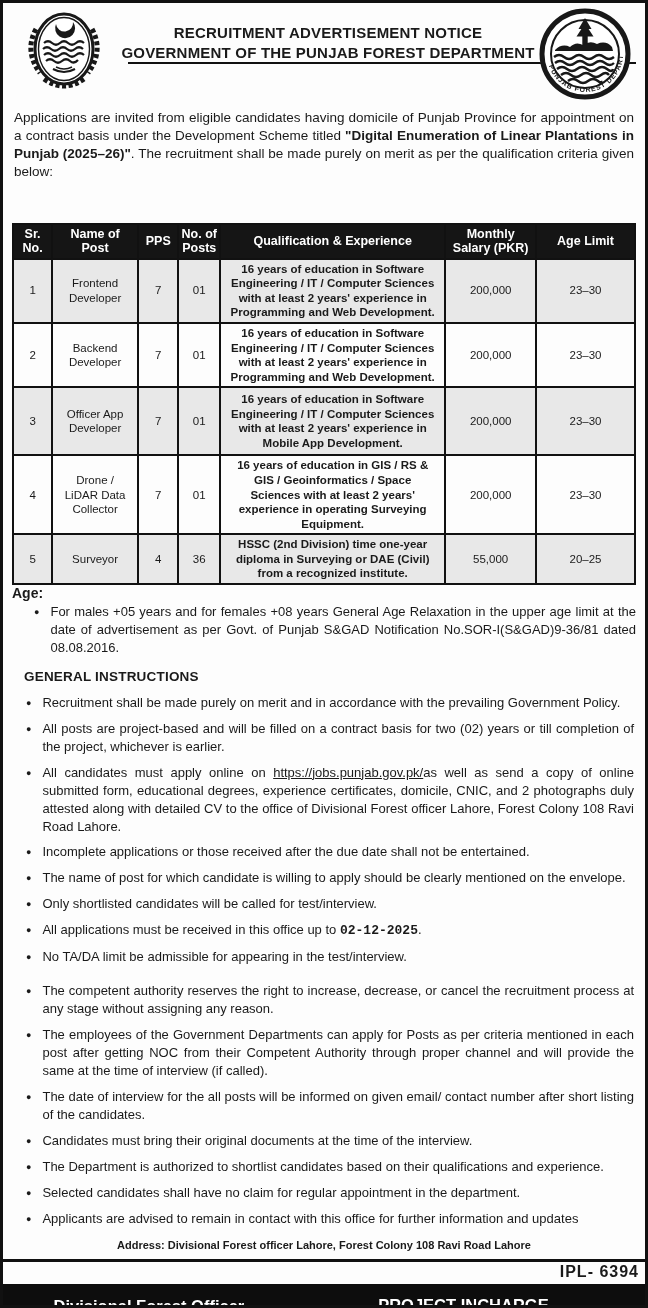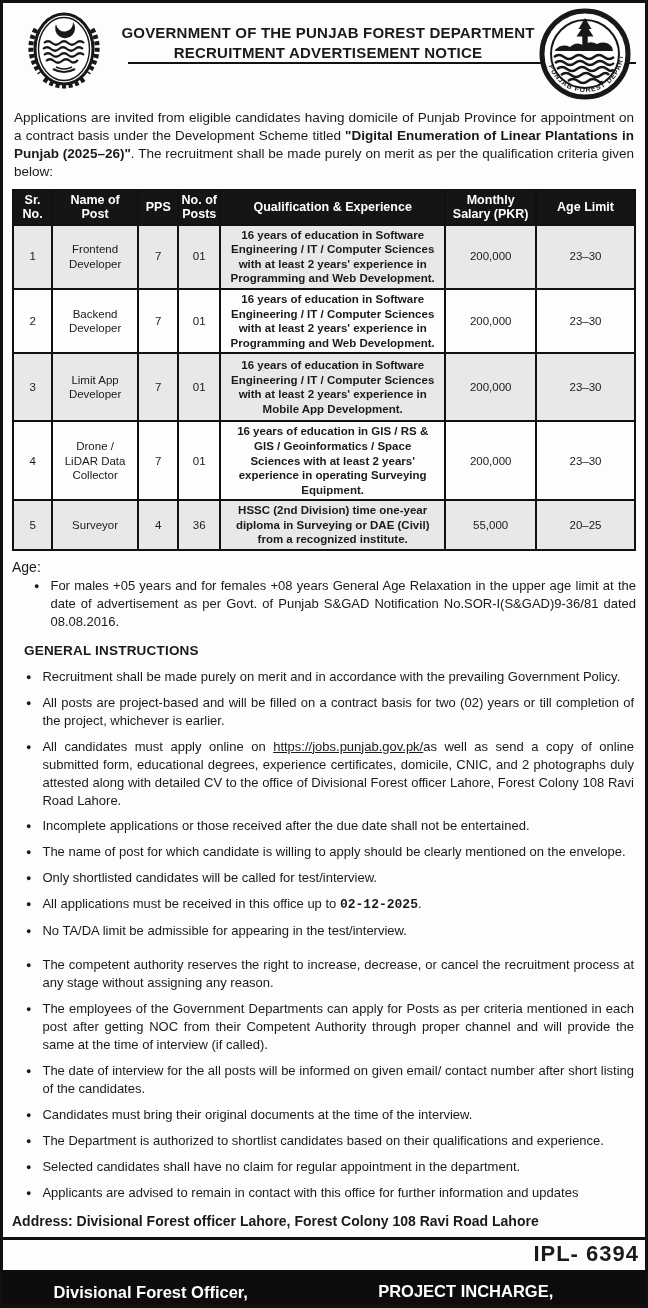--- a/index.html
+++ b/index.html
@@ -82,8 +82,8 @@
         </svg>
       </div>
       <div class="titles">
+        <div class="title-line">RECRUITMENT ADVERTISEMENT NOTICE</div>
         <div class="title-line">GOVERNMENT OF THE PUNJAB FOREST DEPARTMENT</div>
-        <div class="title-line">RECRUITMENT ADVERTISEMENT NOTICE</div>
       </div>
       <div class="logo-right">
         <svg width="98" height="98" viewBox="0 0 98 98">

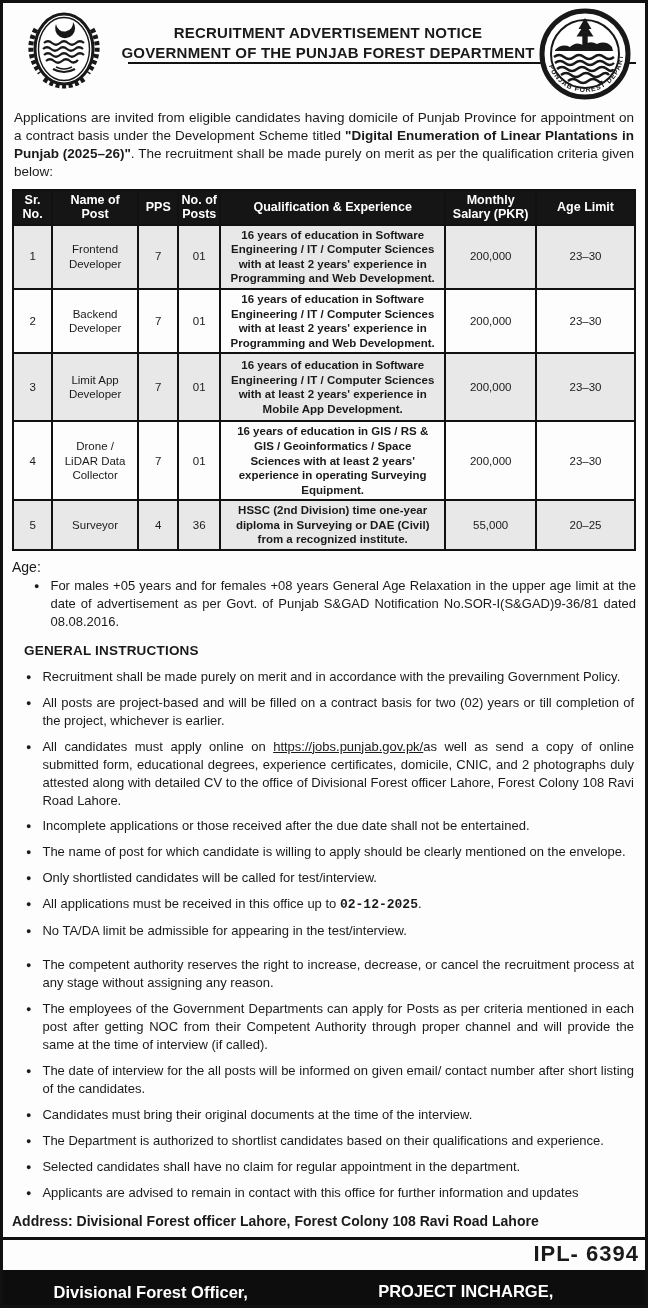--- a/index.html
+++ b/index.html
@@ -25,7 +25,7 @@
   .intro { font-size:13.5px; line-height:1.33; text-align:justify; margin:0 2px 8px; }
   .intro b { font-weight:bold; }
   
-  table { width:100%; border-collapse:collapse; border:2px solid #4d7c0f; table-layout:fixed; }
+  table { width:100%; border-collapse:collapse; border:2px solid #4d7c0f; table-layout:fixed;margin-top:34px; }
   th, td { border:2px solid #111; text-align:center; vertical-align:middle; }
   thead tr { height:32px; }
   th { background:#151515; color:#fff; font-size:12.5px; font-weight:bold; white-space:pre-line; line-height:1.15; padding:2px 1px; }

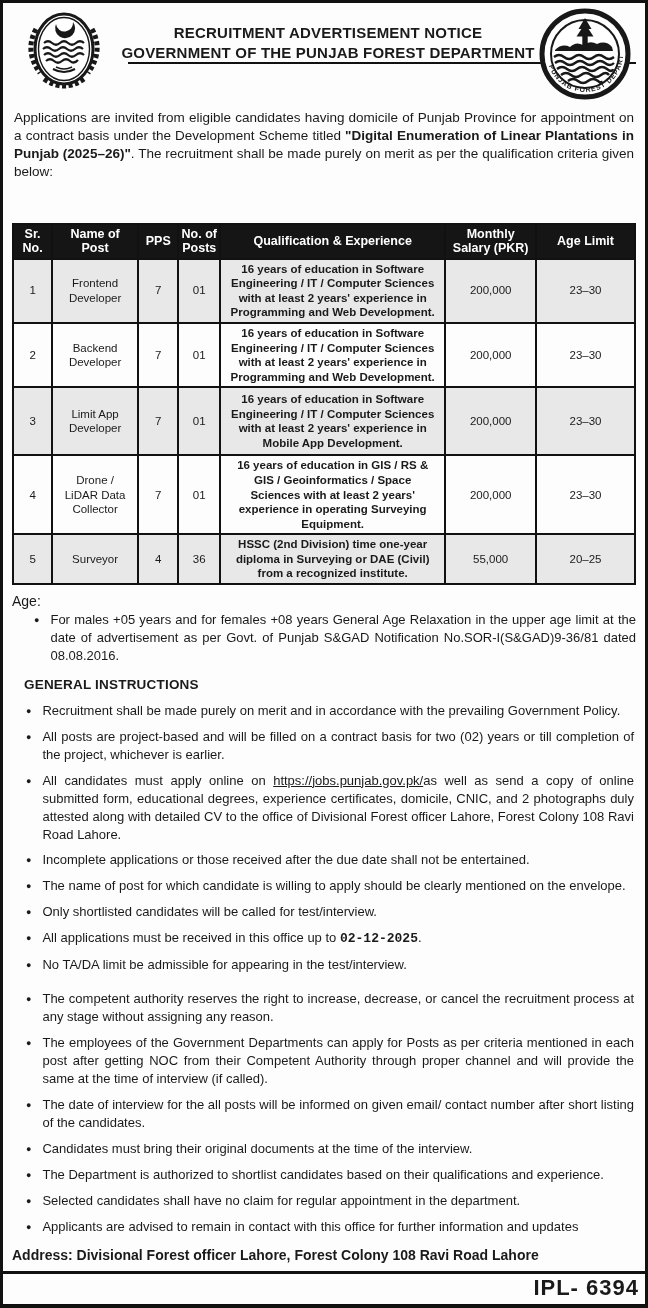--- a/index.html
+++ b/index.html
@@ -157,7 +157,7 @@
           </tr>
           <tr>
             <td class="c0">3</td>
-            <td class="c1">Limit App Developer</td>
+            <td class="c1">Officer App Developer</td>
             <td class="c2">7</td>
             <td class="c3">01</td>
             <td class="c4">16 years of education in Software Engineering / IT / Computer Sciences with at least 2 years' experience in Mobile App Development.</td>

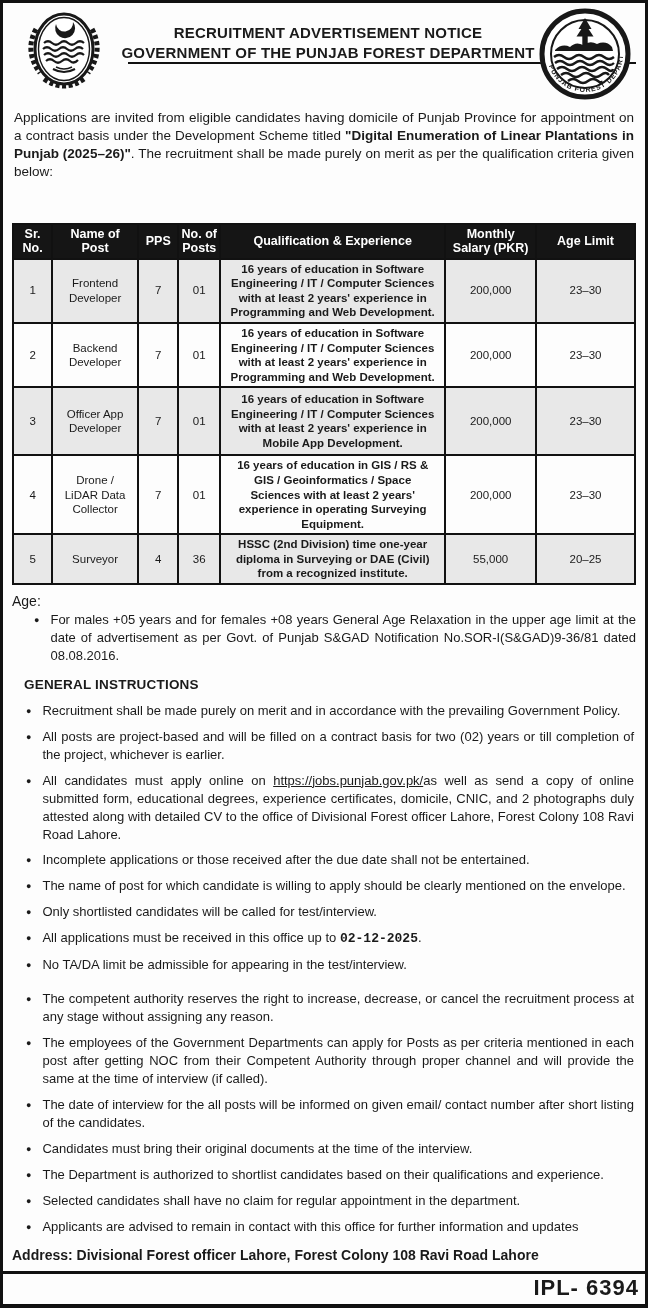--- a/index.html
+++ b/index.html
@@ -36,7 +36,7 @@
   tbody tr:nth-child(3){height:68px} tbody tr:nth-child(4){height:70px}
   tbody tr:nth-child(5){height:44px}
   
-  .age-heading { font-weight:normal; font-size:14px; margin:8px 0 2px; }
+  .age-heading { font-weight:bold; font-size:14px; margin:0 0 2px; }
   ul.blist { list-style:none; }
   ul.blist li { display:flex; gap:11px; font-size:13px; line-height:1.38; margin-bottom:8px; }
   ul.blist .dot { flex:0 0 auto; font-size:9px; line-height:1; padding-top:5px; }

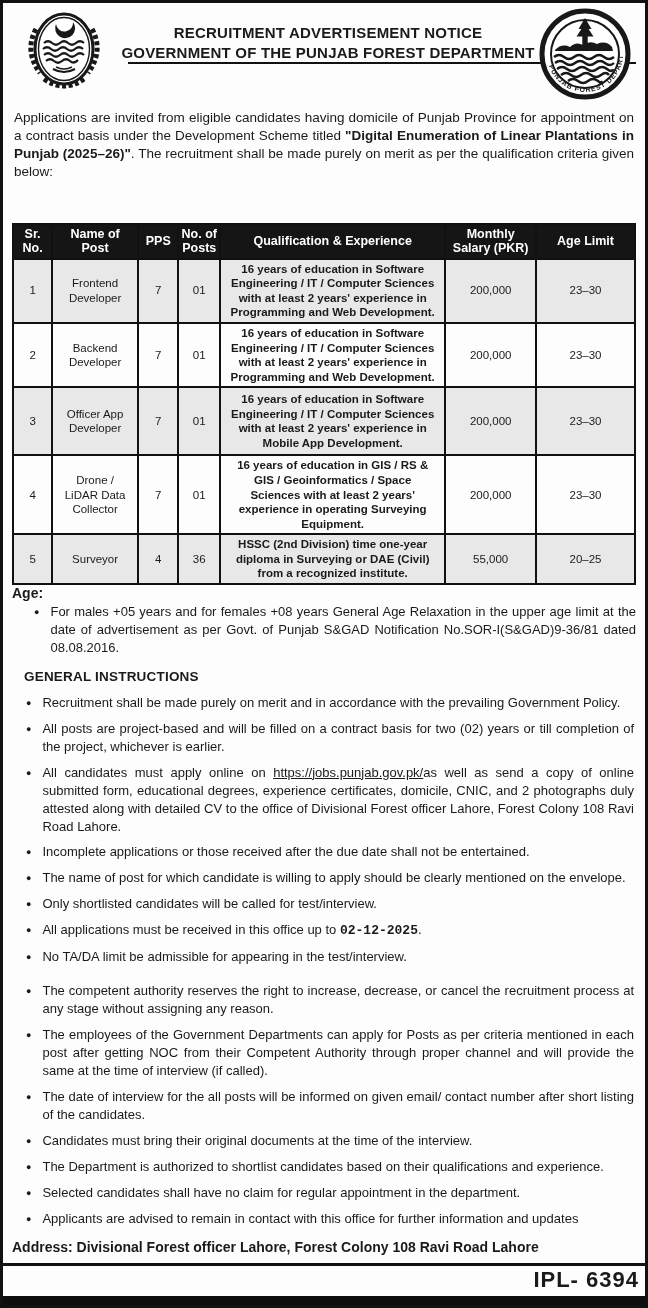--- a/index.html
+++ b/index.html
@@ -48,7 +48,7 @@
   .inst-list { padding:0 2px 0 14px; }
   .inst-list li:nth-child(9) { margin-top:16px; }
   
-  .address { margin-top:auto; font-weight:bold; font-size:14px; padding:4px 0 3px; }
+  .address { margin-top:auto; text-align:center; font-weight:bold; font-size:11px; padding:4px 0 3px; }
   .ipl { text-align:right; font-weight:bold; font-size:22px; letter-spacing:1px; padding:1px 6px 3px; }
   .footer-band { background:#0d0d0d; color:#fff; display:flex; padding:11px 6px 12px; min-height:90px; }
   .f-left { width:45%; text-align:center; font-weight:bold; font-size:16.5px; line-height:1.35; white-space:pre-line; }

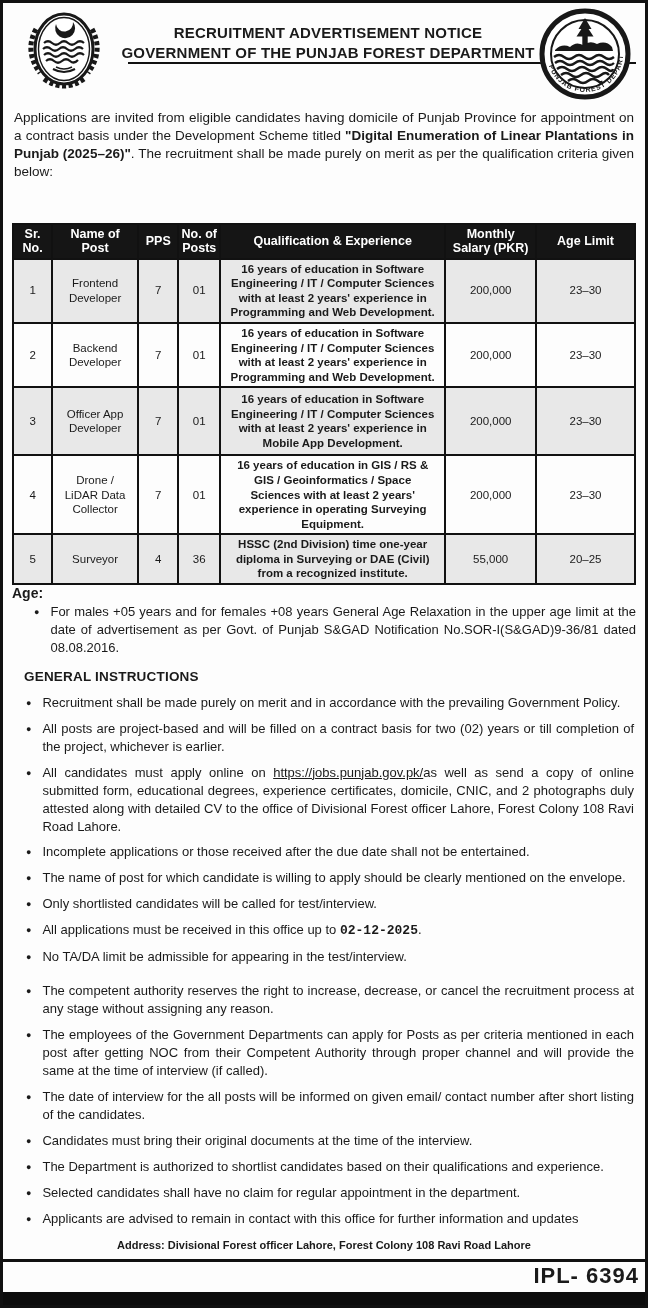--- a/index.html
+++ b/index.html
@@ -49,7 +49,7 @@
   .inst-list li:nth-child(9) { margin-top:16px; }
   
   .address { margin-top:auto; text-align:center; font-weight:bold; font-size:11px; padding:4px 0 3px; }
-  .ipl { text-align:right; font-weight:bold; font-size:22px; letter-spacing:1px; padding:1px 6px 3px; }
+  .ipl { text-align:right; font-weight:bold; font-size:16px; letter-spacing:1px; padding:1px 6px 3px; }
   .footer-band { background:#0d0d0d; color:#fff; display:flex; padding:11px 6px 12px; min-height:90px; }
   .f-left { width:45%; text-align:center; font-weight:bold; font-size:16.5px; line-height:1.35; white-space:pre-line; }
   .f-right { width:55%; text-align:center; font-weight:bold; font-size:16.5px; line-height:1.3; white-space:pre-line; }

